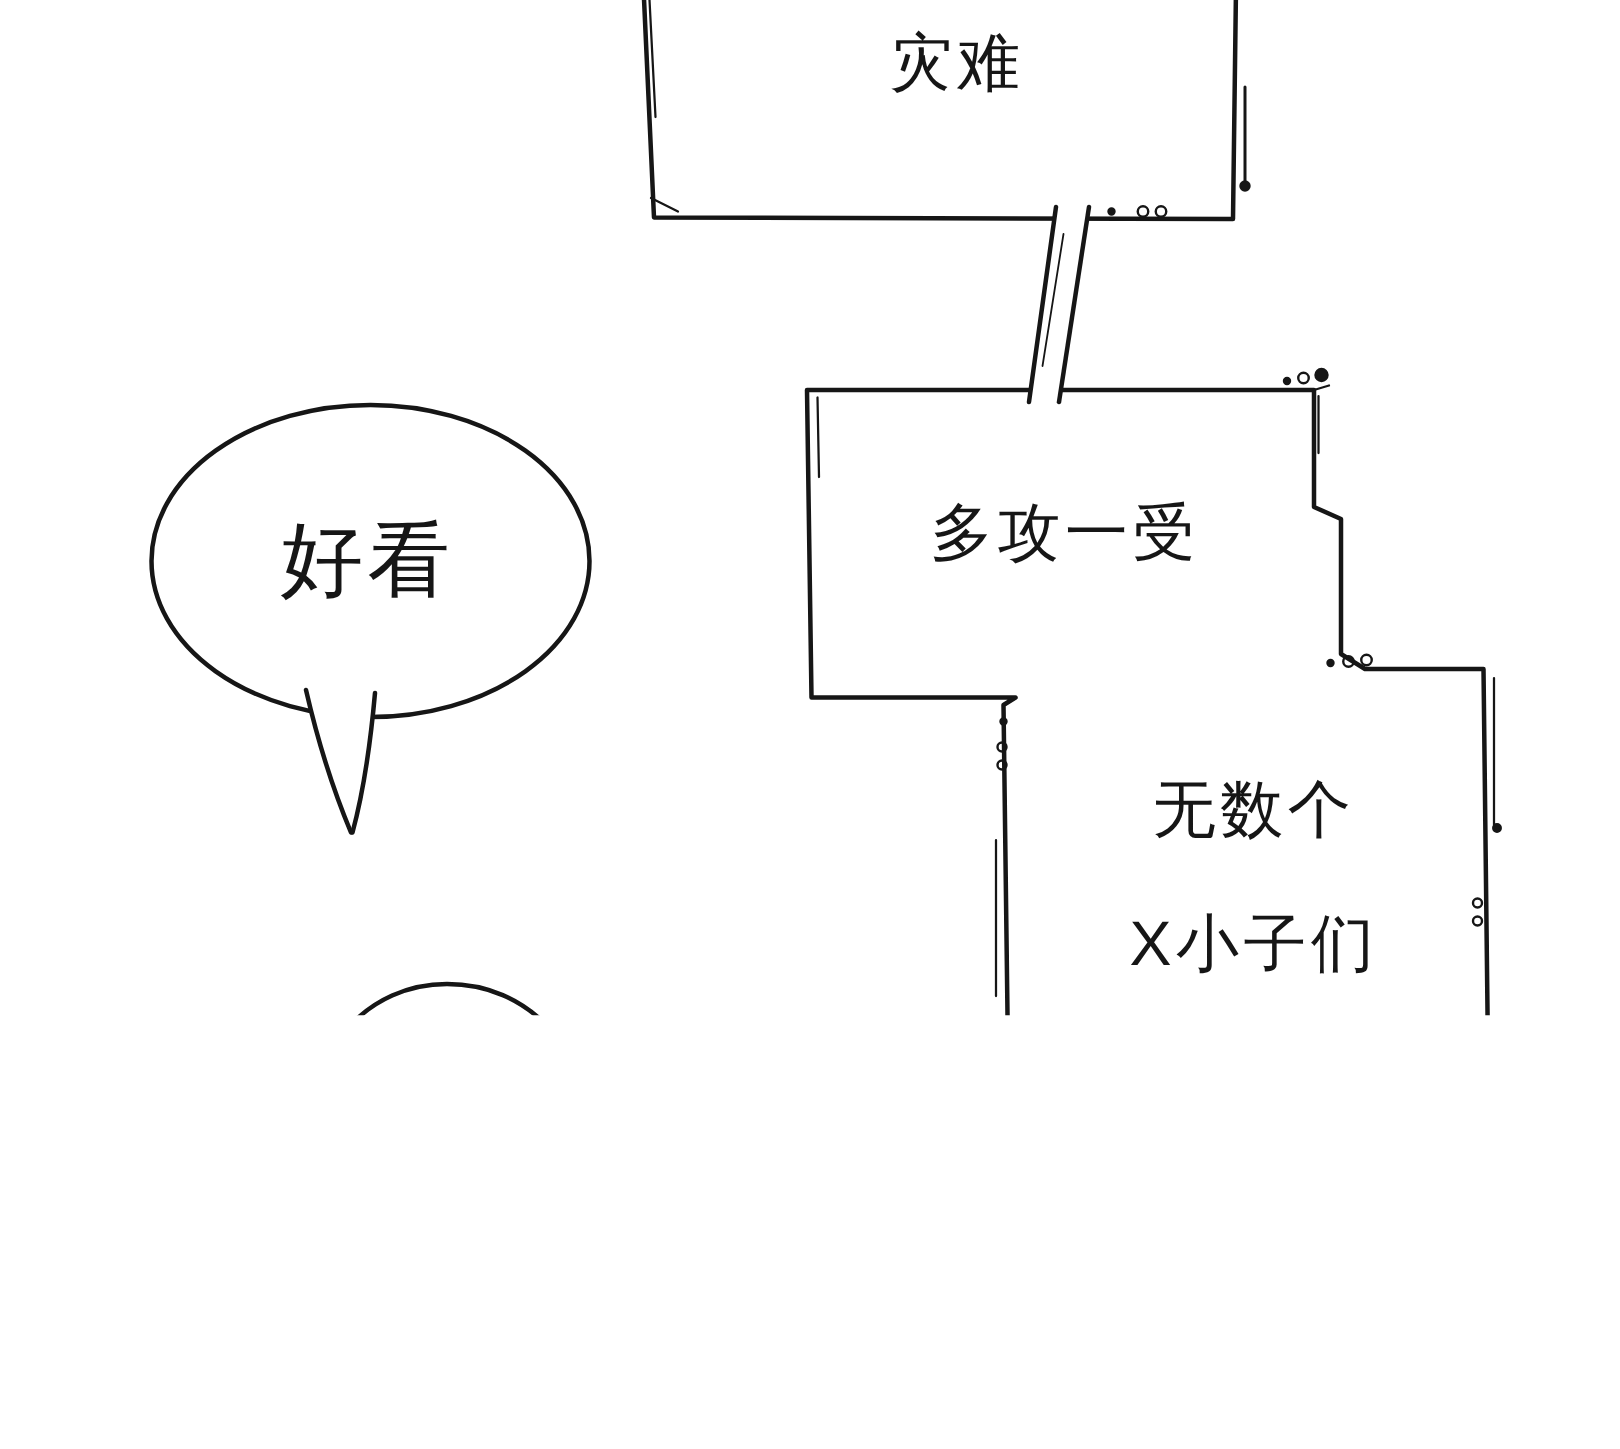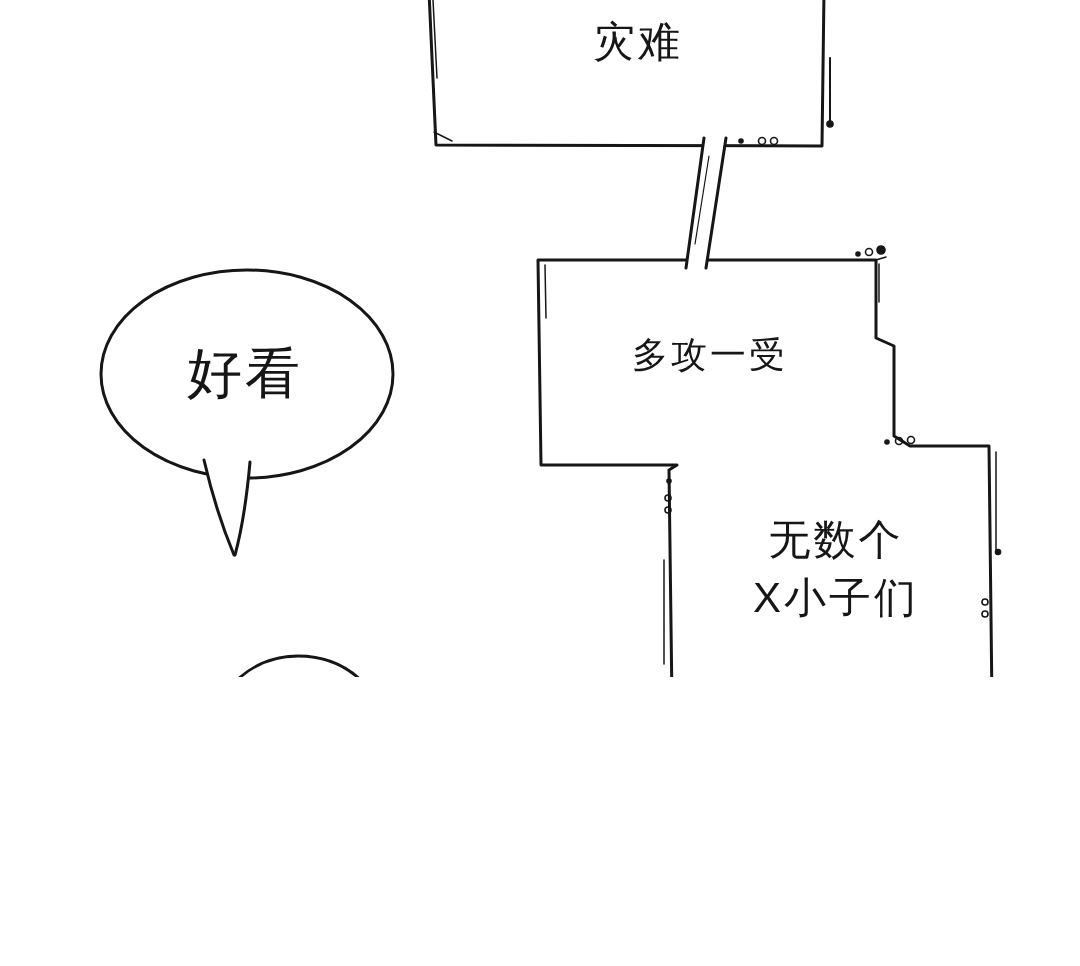--- a/index.html
+++ b/index.html
@@ -23,7 +23,7 @@
     font-weight:500;
   }
   .t-top{left:638px;top:42px;font-size:42px;}
-  .t-mid{left:710px;top:355px;font-size:36px;}
+  .t-mid{left:710px;top:355px;font-size:42px;}
   .t-bottom{left:836px;top:569px;font-size:42px;line-height:58px;}
   .t-bottom span{display:block;}
   .t-oval{left:245px;top:374px;font-size:55px;}

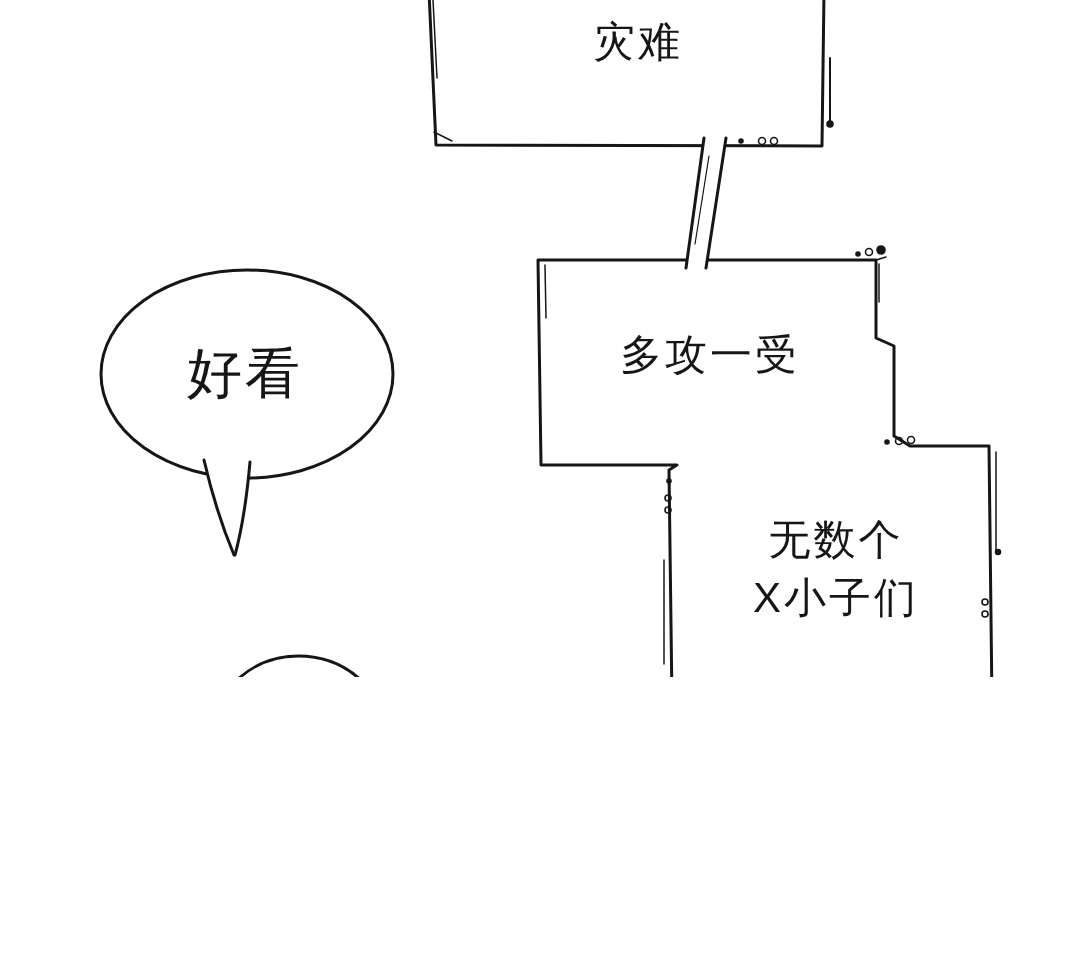--- a/index.html
+++ b/index.html
@@ -25,7 +25,7 @@
   .t-top{left:638px;top:42px;font-size:42px;}
   .t-mid{left:710px;top:355px;font-size:42px;}
   .t-bottom{left:836px;top:569px;font-size:42px;line-height:58px;}
-  .t-bottom span{display:block;}
+  .t-bottom span{display:block;margin-top:31px;}
   .t-oval{left:245px;top:374px;font-size:55px;}
 </style>
 </head>

